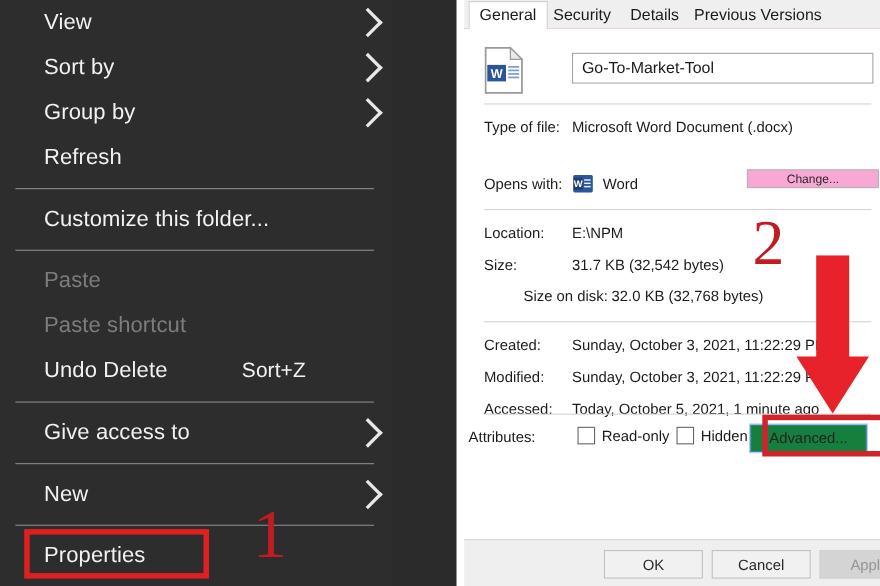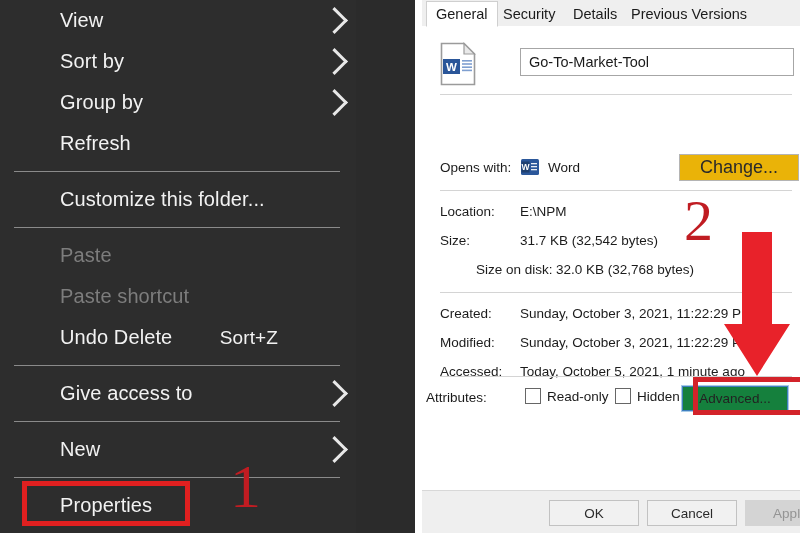--- a/index.html
+++ b/index.html
@@ -35,7 +35,7 @@
     height: 41px;
     display: flex;
     align-items: center;
-    padding-left: 60px;
+    padding-left: 40px;
     box-sizing: border-box;
     color: #f2f2f2;
     font-size: 20px;

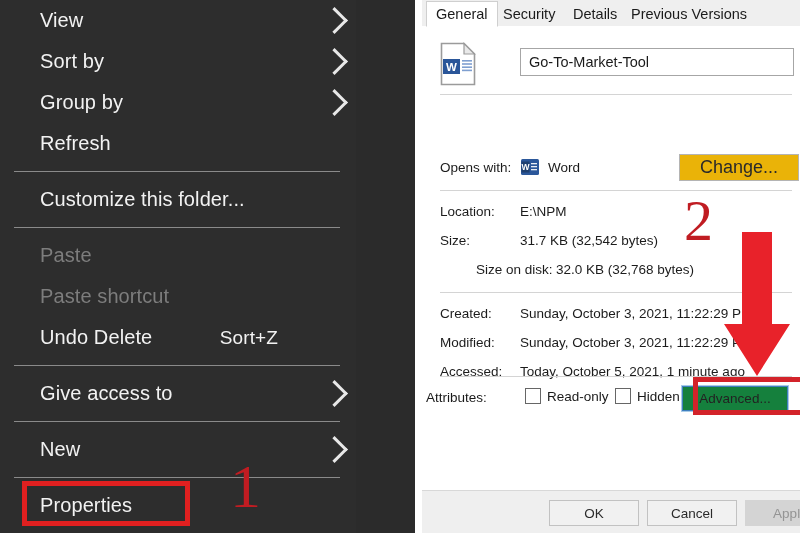--- a/index.html
+++ b/index.html
@@ -411,6 +411,9 @@
 
     <div class="hr" style="top:68px;"></div>
 
+    <div class="field" style="top:82px;">
+      <span class="k">Type of file:</span><span class="v">Microsoft Word Document (.docx)</span>
+    </div>
 
     <div class="field" style="top:134px;">
       <span class="k">Opens with:</span>

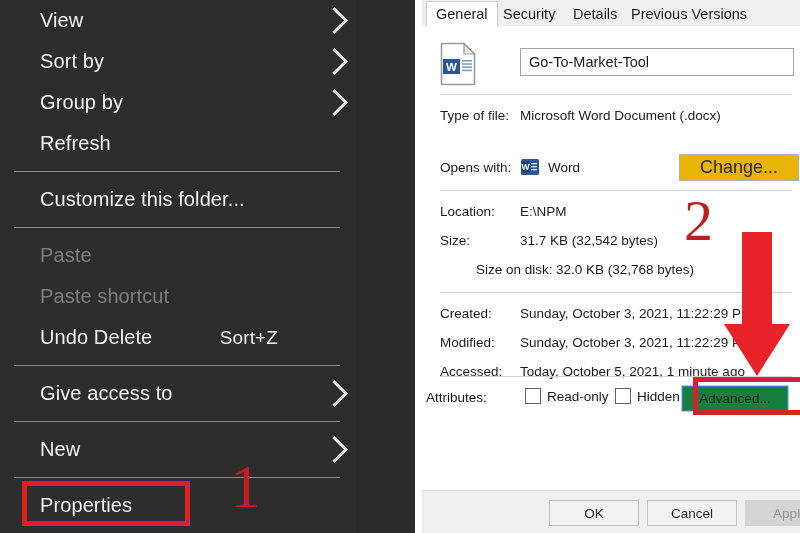--- a/index.html
+++ b/index.html
@@ -192,10 +192,10 @@
   #change-button {
     position: absolute;
     left: 257px; top: 128px;
-    width: 120px; height: 27px;
-    background: #eab308;
+    width: 120px; height: 17px;
+    background: #f9a8d4;
     border: 1px solid #b4b4b4;
-    font-size: 18px;
+    font-size: 11px;
     color: #2a2a2a;
     display: flex;
     align-items: center;

